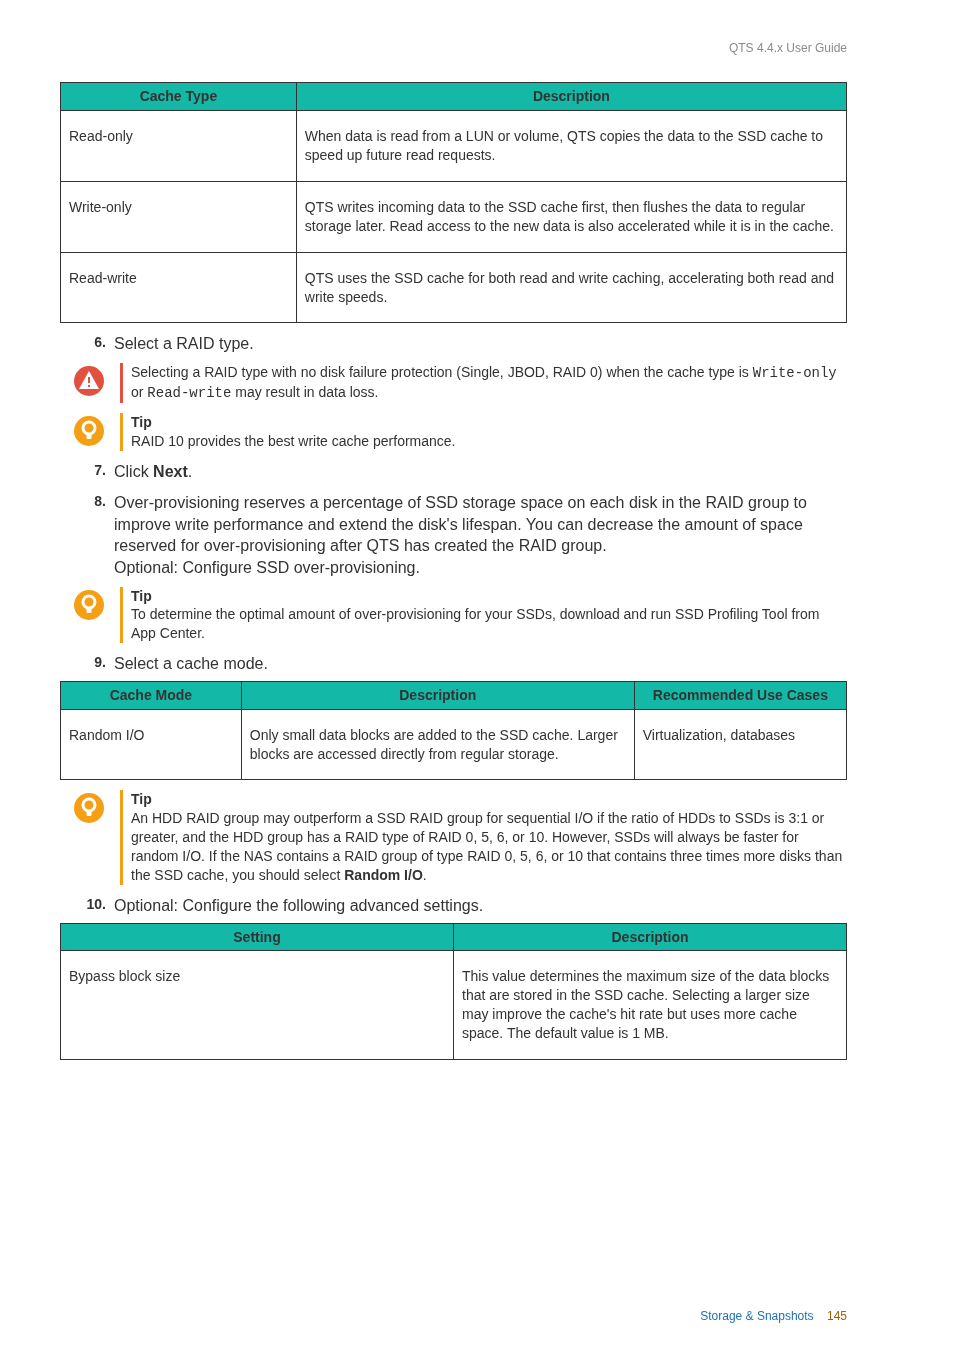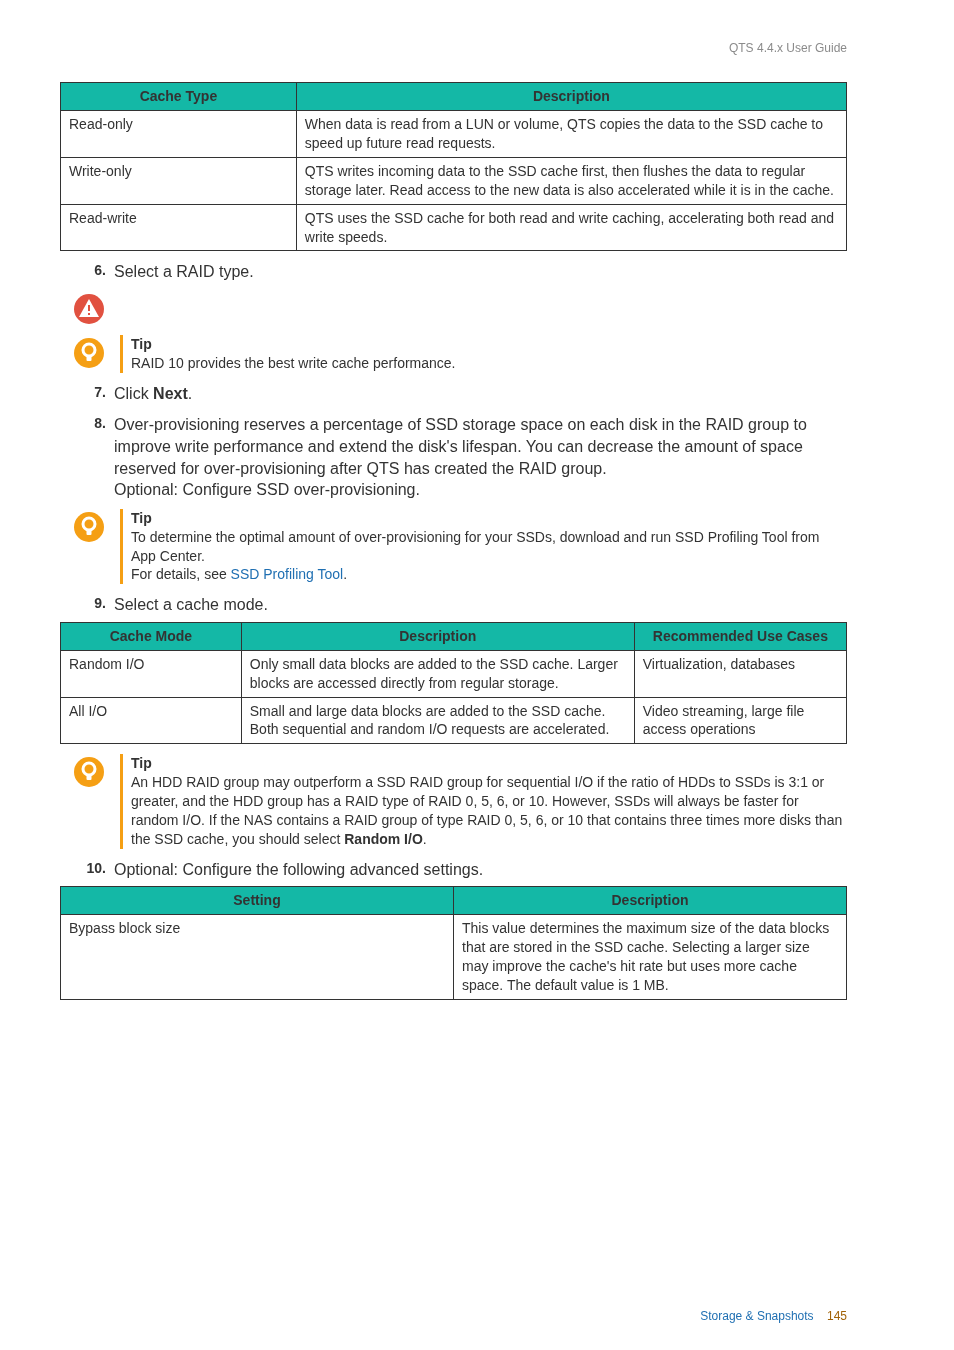--- a/index.html
+++ b/index.html
@@ -40,7 +40,7 @@
   }
   table.content-table td {
     border: 1px solid #333;
-    padding: 4px 8px;
+    padding: 16px 8px;
     vertical-align: top;
     font-size: 14px;
   }

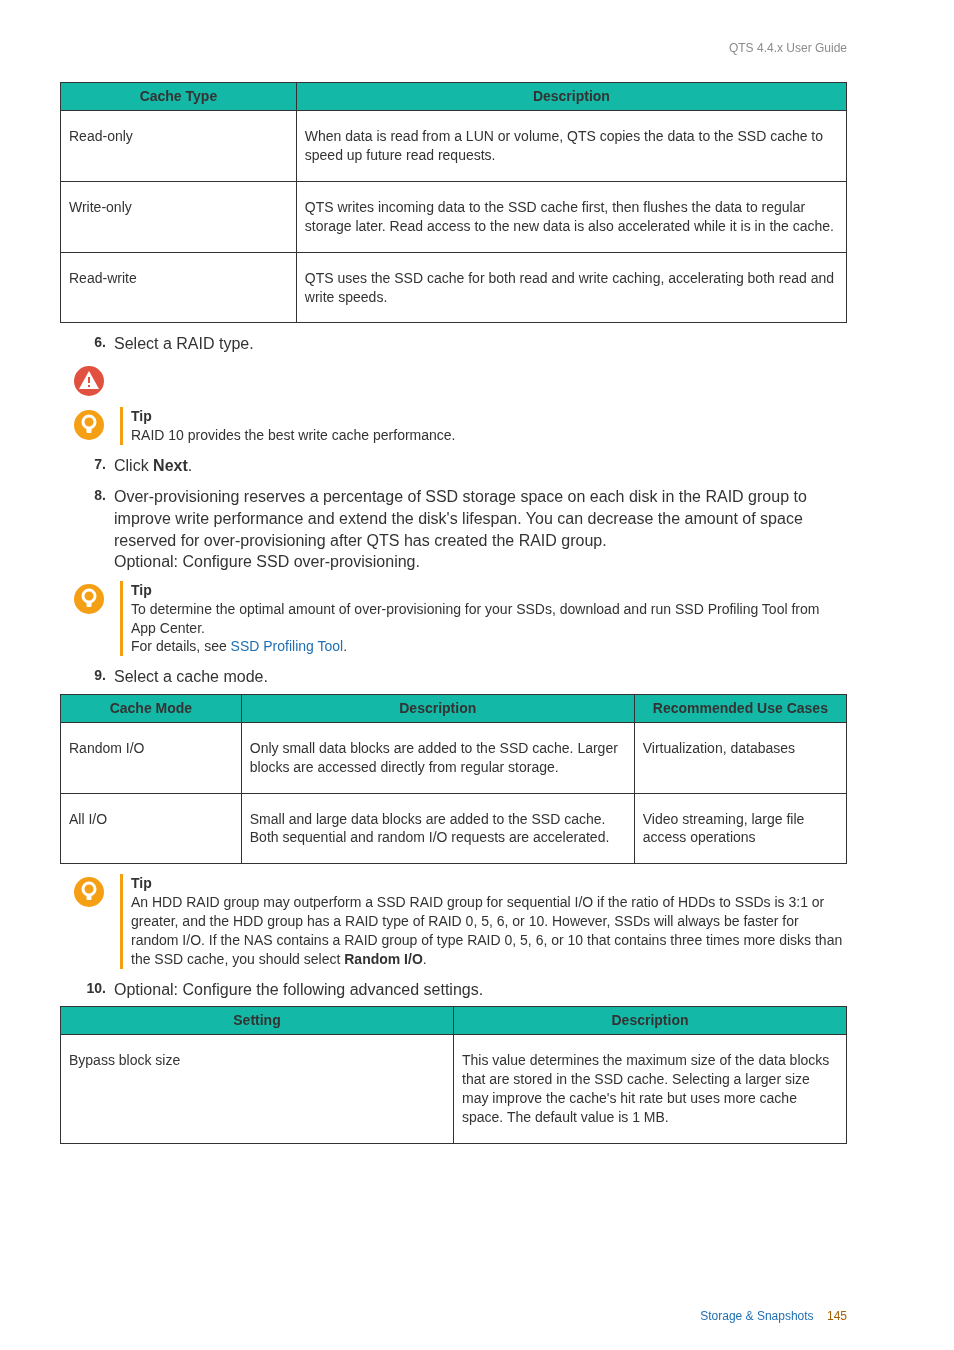--- a/index.html
+++ b/index.html
@@ -162,6 +162,9 @@
     </div>
     <div class="callout-content">
       <div class="callout-bar red">
+        <div class="callout-text">
+          <span>Selecting a RAID type with no disk failure protection (Single, JBOD, RAID 0) when the cache type is </span><span class="mono">Write-only</span><span> or </span><span class="mono">Read-write</span><span> may result in data loss.</span>
+        </div>
       </div>
     </div>
   </div>

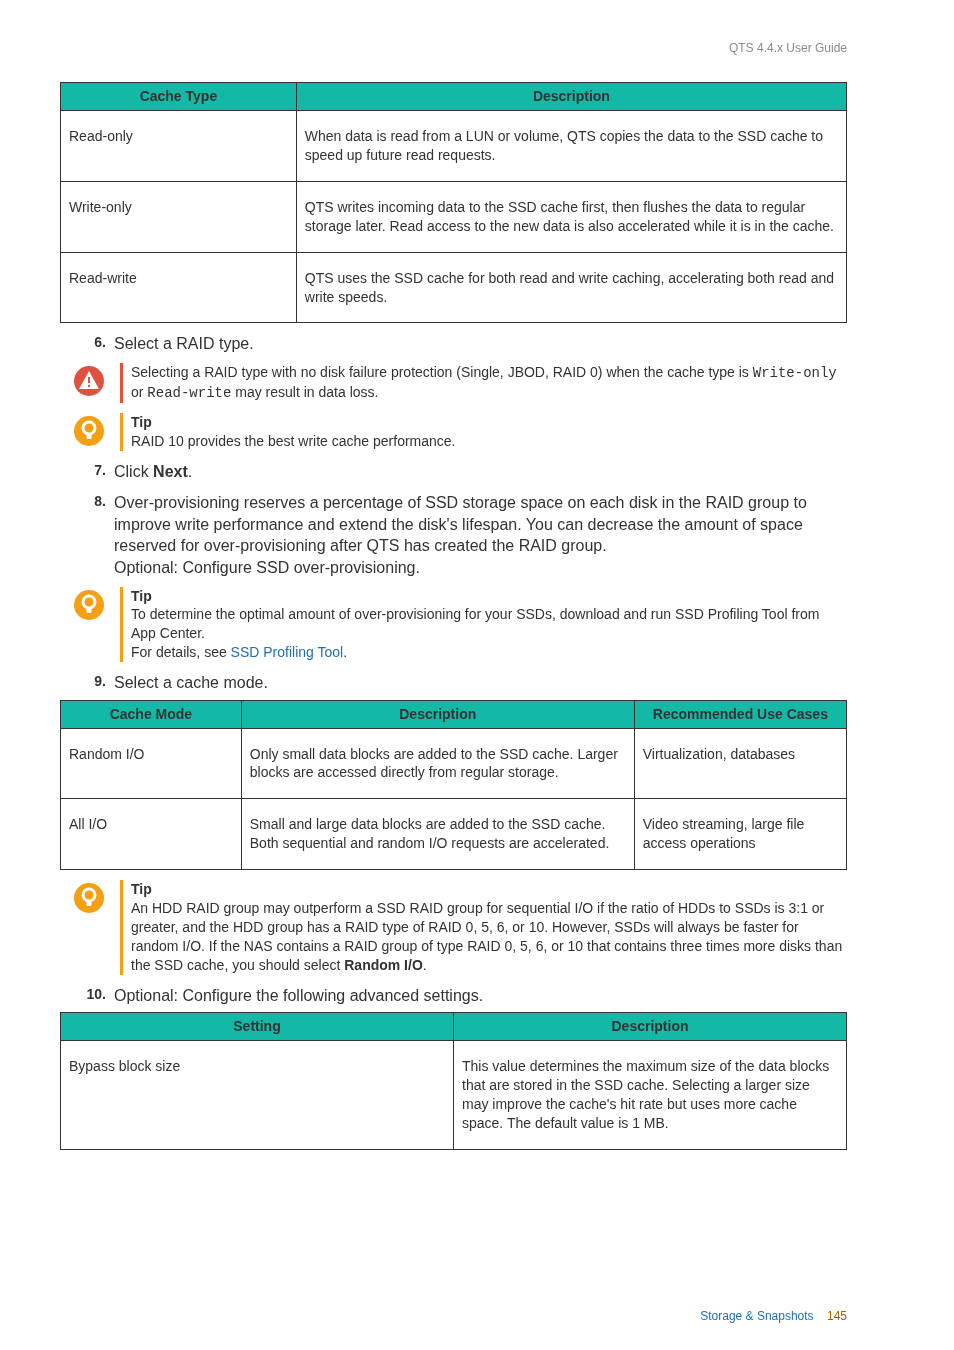--- a/index.html
+++ b/index.html
@@ -213,9 +213,6 @@
         <div class="callout-title">Tip</div>
         <div class="callout-text">
           <div>To determine the optimal amount of over-provisioning for your SSDs, download and run SSD Profiling Tool from App Center.</div>
-          <div>
-            <span>For details, see </span><a href="#" class="link">SSD Profiling Tool</a><span>.</span>
-          </div>
         </div>
       </div>
     </div>

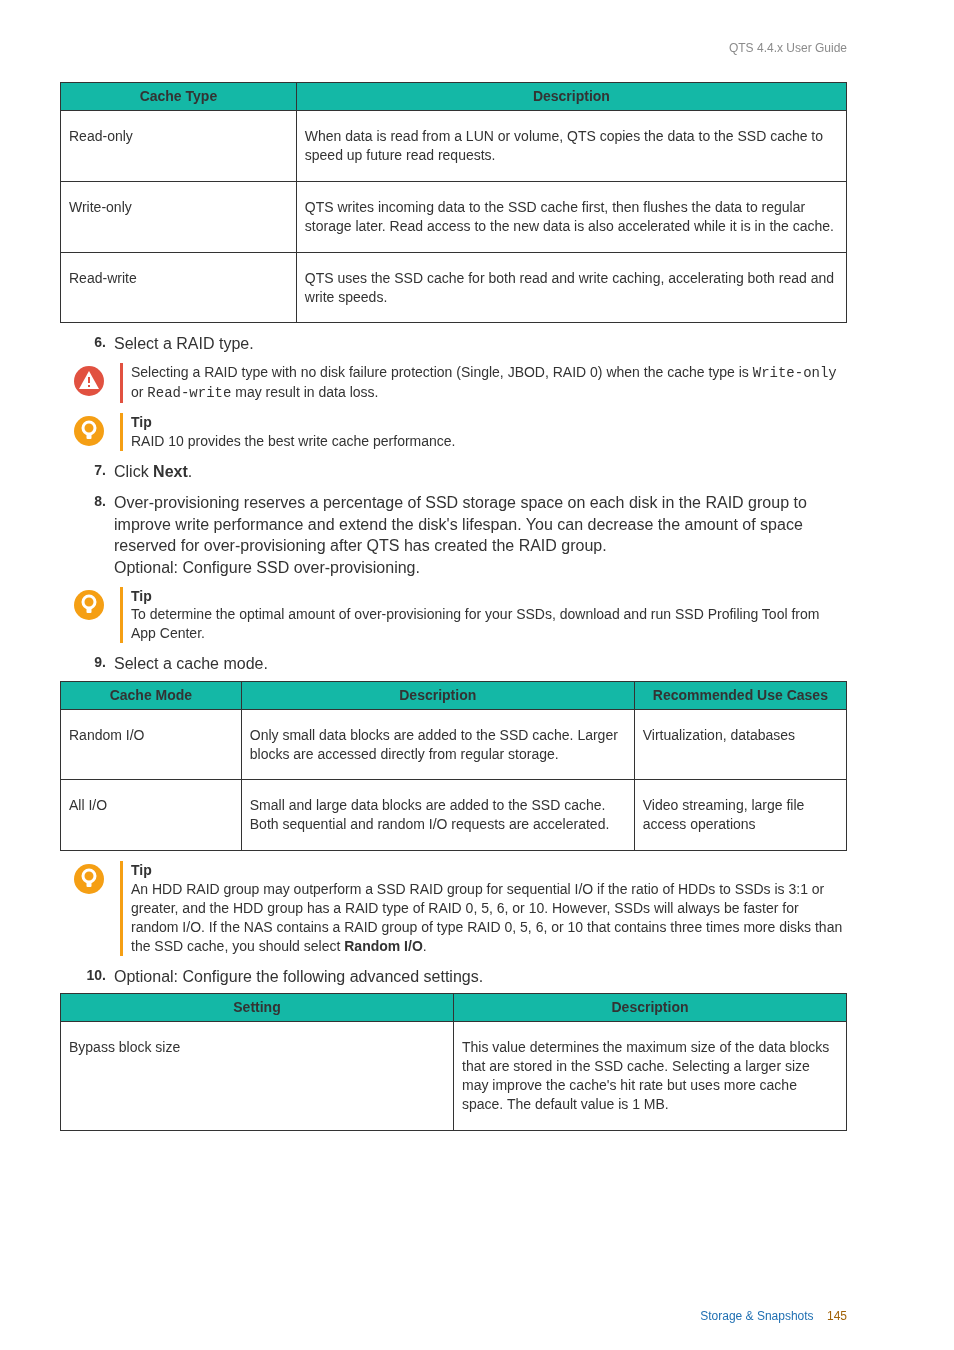--- a/index.html
+++ b/index.html
@@ -237,11 +237,6 @@
         <td>Only small data blocks are added to the SSD cache. Larger blocks are accessed directly from regular storage.</td>
         <td>Virtualization, databases</td>
       </tr>
-      <tr>
-        <td>All I/O</td>
-        <td>Small and large data blocks are added to the SSD cache. Both sequential and random I/O requests are accelerated.</td>
-        <td>Video streaming, large file access operations</td>
-      </tr>
     </tbody>
   </table>
 

